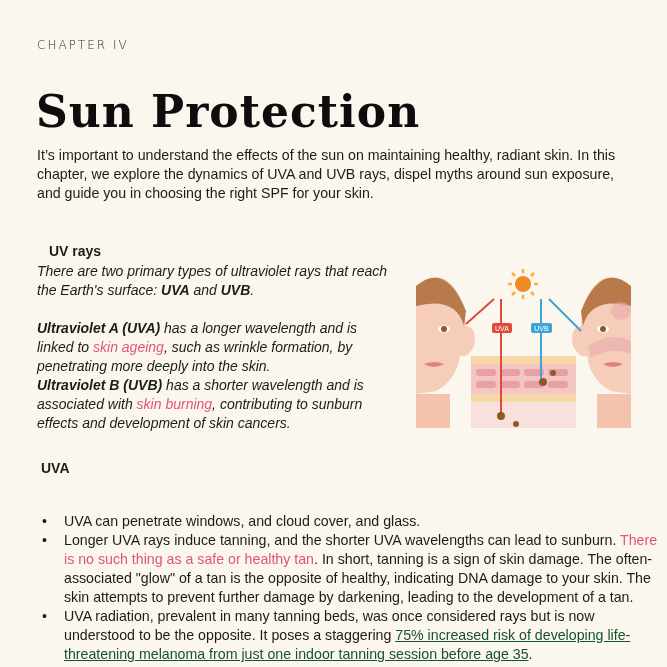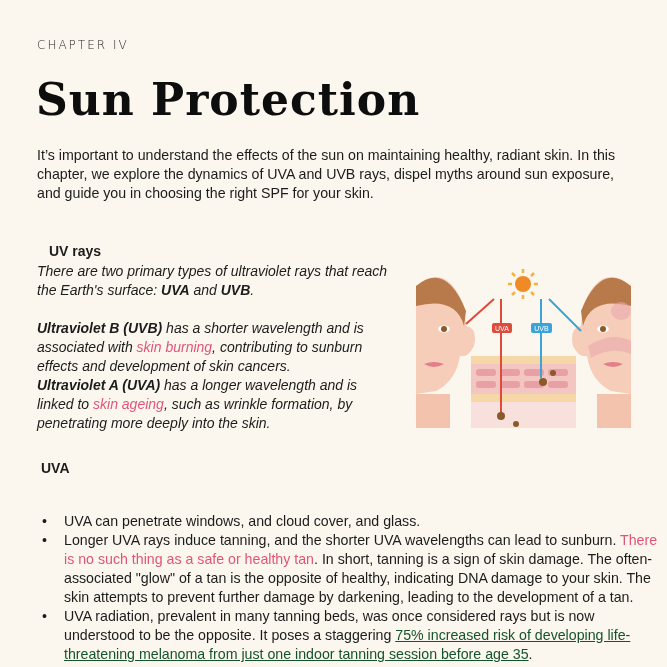--- a/index.html
+++ b/index.html
@@ -5,7 +5,7 @@
   html, body { margin:0; padding:0; }
   body { width:667px; height:667px; overflow:hidden; background:#fcf7ee; color:#1c1c1c; font-family:"Liberation Sans", sans-serif; position:relative; }
   .chapter { position:absolute; left:37px; top:38px; font-size:12px; letter-spacing:2px; color:#2a2a2a; font-family:"DejaVu Sans", sans-serif; font-weight:300; }
-  .title { position:absolute; left:36px; top:74px; font-size:44px; font-family:"DejaVu Serif", serif; font-weight:bold; letter-spacing:1px; color:#0d0d0d; margin:0; }
+  .title { position:absolute; left:36px; top:86px; font-size:44px; font-family:"DejaVu Serif", serif; font-weight:bold; letter-spacing:1px; color:#0d0d0d; margin:0; }
   .intro { position:absolute; left:37px; top:146px; width:600px; font-size:14.2px; line-height:19px; margin:0; }
   .h-uv { position:absolute; left:37px; top:231px; font-size:14px; font-weight:bold; margin:12px; }
   .col { position:absolute; left:37px; top:262px; width:355px; font-size:14px; line-height:19px; }

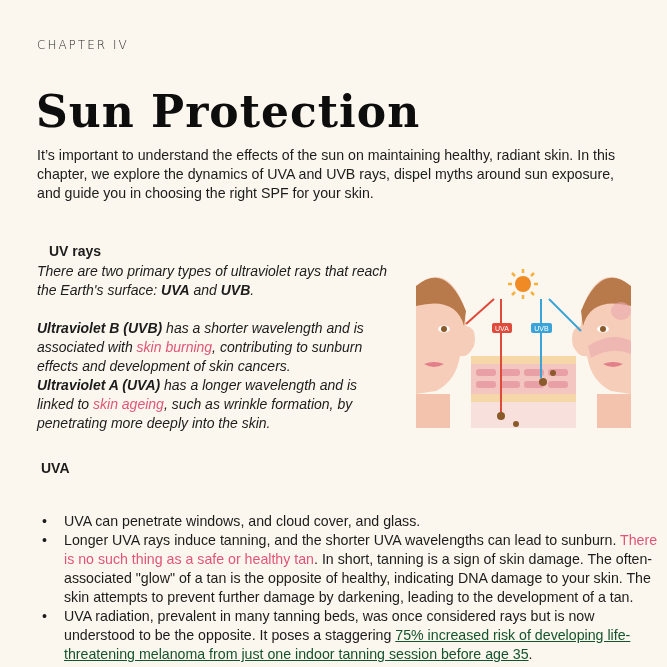--- a/index.html
+++ b/index.html
@@ -30,8 +30,8 @@
 <div class="col">
   <p><span>There are two primary types of ultraviolet rays that reach the Earth's surface: </span><b>UVA</b><span> and </span><b>UVB</b><span>.</span></p>
   <div class="gap"></div>
+  <p><b>Ultraviolet A (UVA)</b><span> has a longer wavelength and is linked to </span><span class="pink">skin ageing</span><span>, such as wrinkle formation, by penetrating more deeply into the skin.</span></p>
   <p><b>Ultraviolet B (UVB)</b><span> has a shorter wavelength and is associated with </span><span class="pink">skin burning</span><span>, contributing to sunburn effects and development of skin cancers.</span></p>
-  <p><b>Ultraviolet A (UVA)</b><span> has a longer wavelength and is linked to </span><span class="pink">skin ageing</span><span>, such as wrinkle formation, by penetrating more deeply into the skin.</span></p>
 </div>
 
 <div class="figure">

